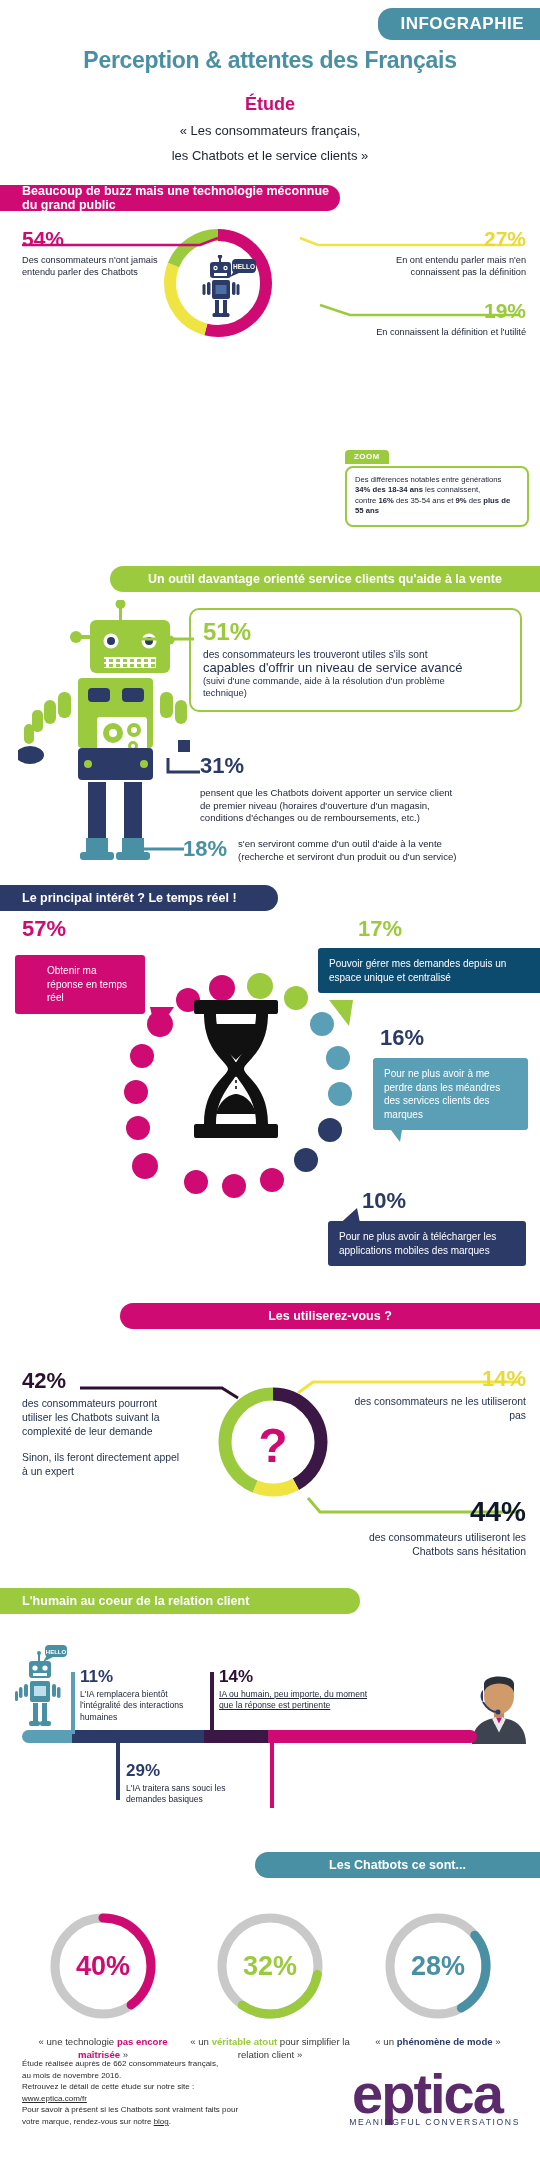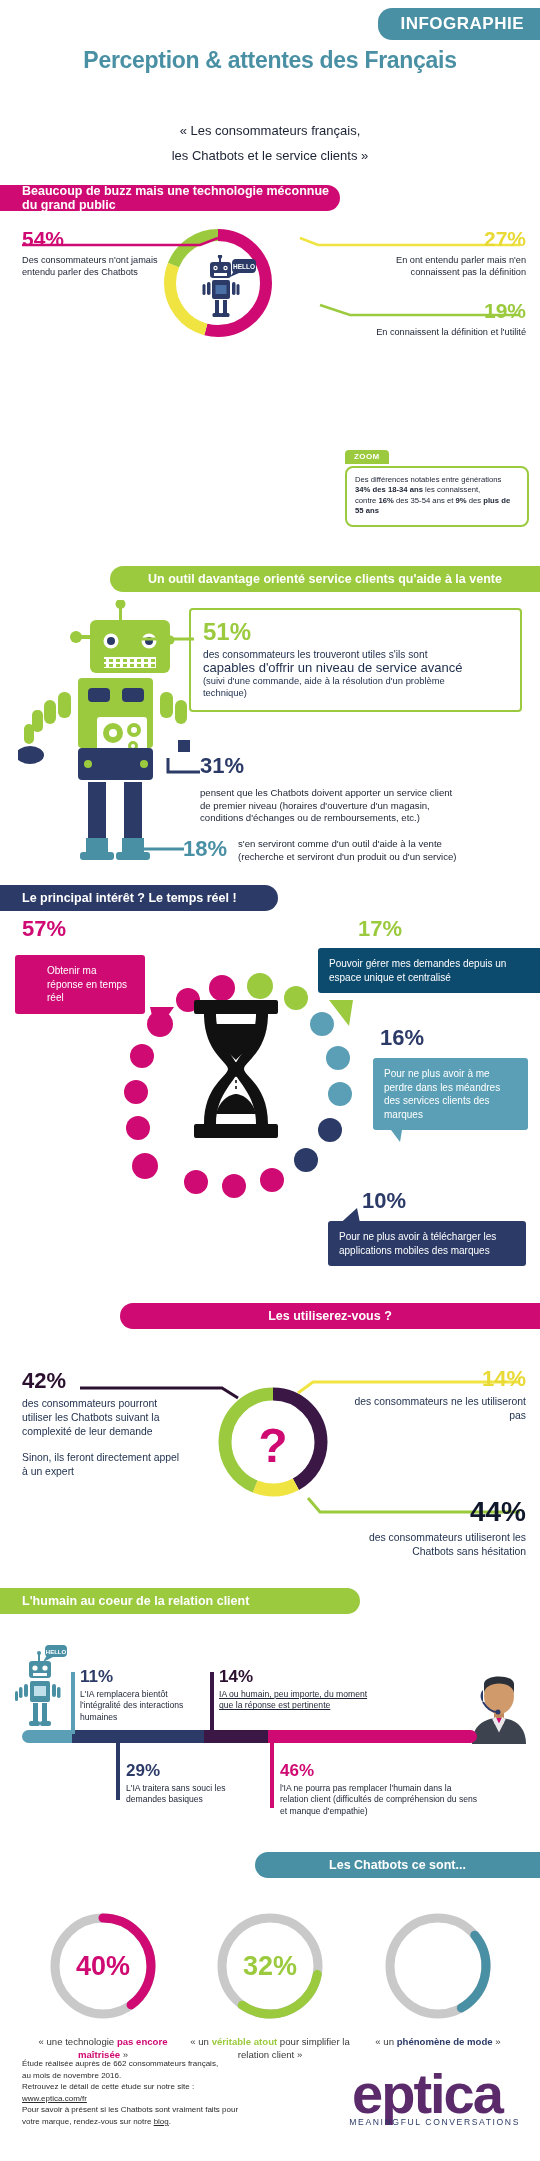--- a/index.html
+++ b/index.html
@@ -83,6 +83,7 @@
 
   <div class="badge-infog">INFOGRAPHIE</div>
   <div class="main-title">Perception &amp; attentes des Français</div>
+  <div class="etude">Étude</div>
   <div class="quote">
     <div>« Les consommateurs français,</div>
     <div>les Chatbots et le service clients »</div>

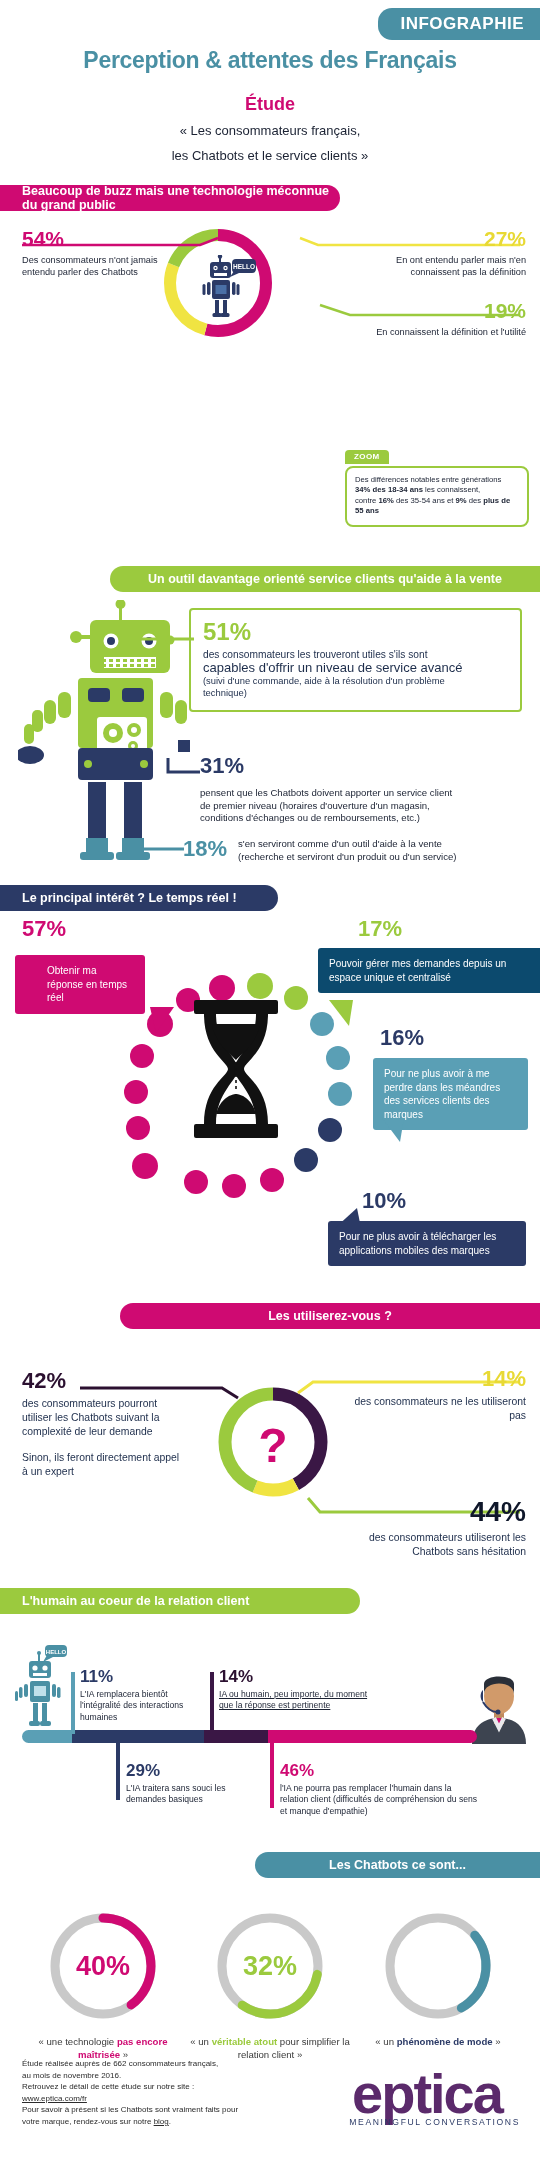--- a/index.html
+++ b/index.html
@@ -219,7 +219,7 @@
   </svg>
 
   <div style="position:absolute; left:189px; top:608px; width:333px;
-              border:2px solid #9bca3e; border-radius:4px; padding:10px 12px;">
+              border:2px solid #9bca3e; border-radius:10px; padding:10px 12px;">
     <div class="pct" style="font-size:24px; color:#9bca3e;">51%</div>
     <div style="font-size:10.2px; line-height:13.4px; margin-top:4px;">des consommateurs les trouveront utiles s'ils sont</div>
     <div style="font-size:13px; line-height:13.4px;">capables d'offrir un niveau de service avancé</div>

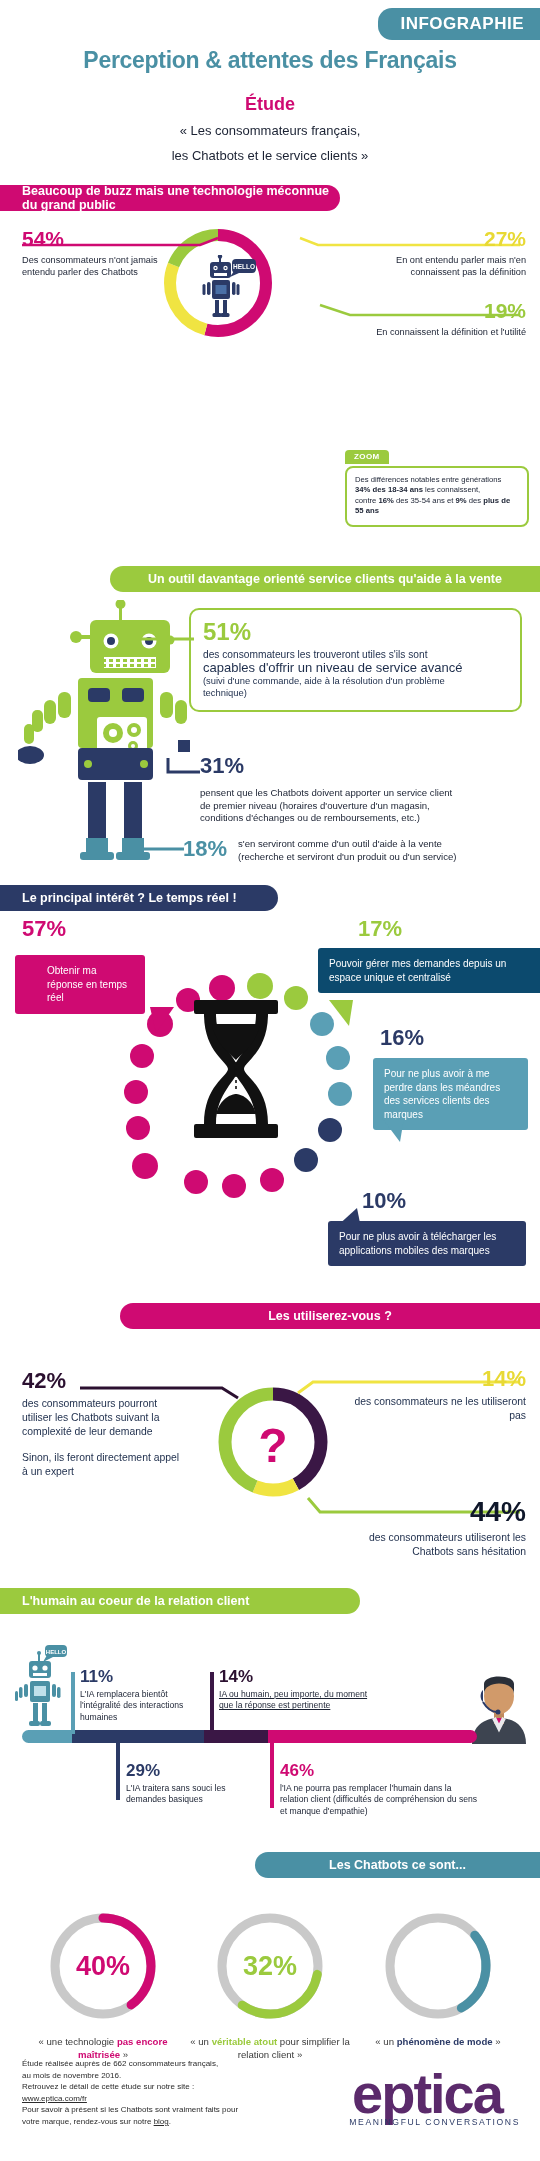--- a/index.html
+++ b/index.html
@@ -420,10 +420,6 @@
     <div class="desc-s" style="margin-top:4px;">L'IA traitera sans souci les demandes basiques</div>
   </div>
 
-  <div style="position:absolute; left:280px; top:1762px; width:200px;">
-    <div class="pct" style="font-size:17px; color:#cf0a72;">46%</div>
-    <div class="desc-s" style="margin-top:4px;">l'IA ne pourra pas remplacer l'humain dans la relation client (difficultés de compréhension du sens et manque d'empathie)</div>
-  </div>
 
   <div class="banner right b-teal" style="top:1852px; width:285px;">Les Chatbots ce sont...</div>
 

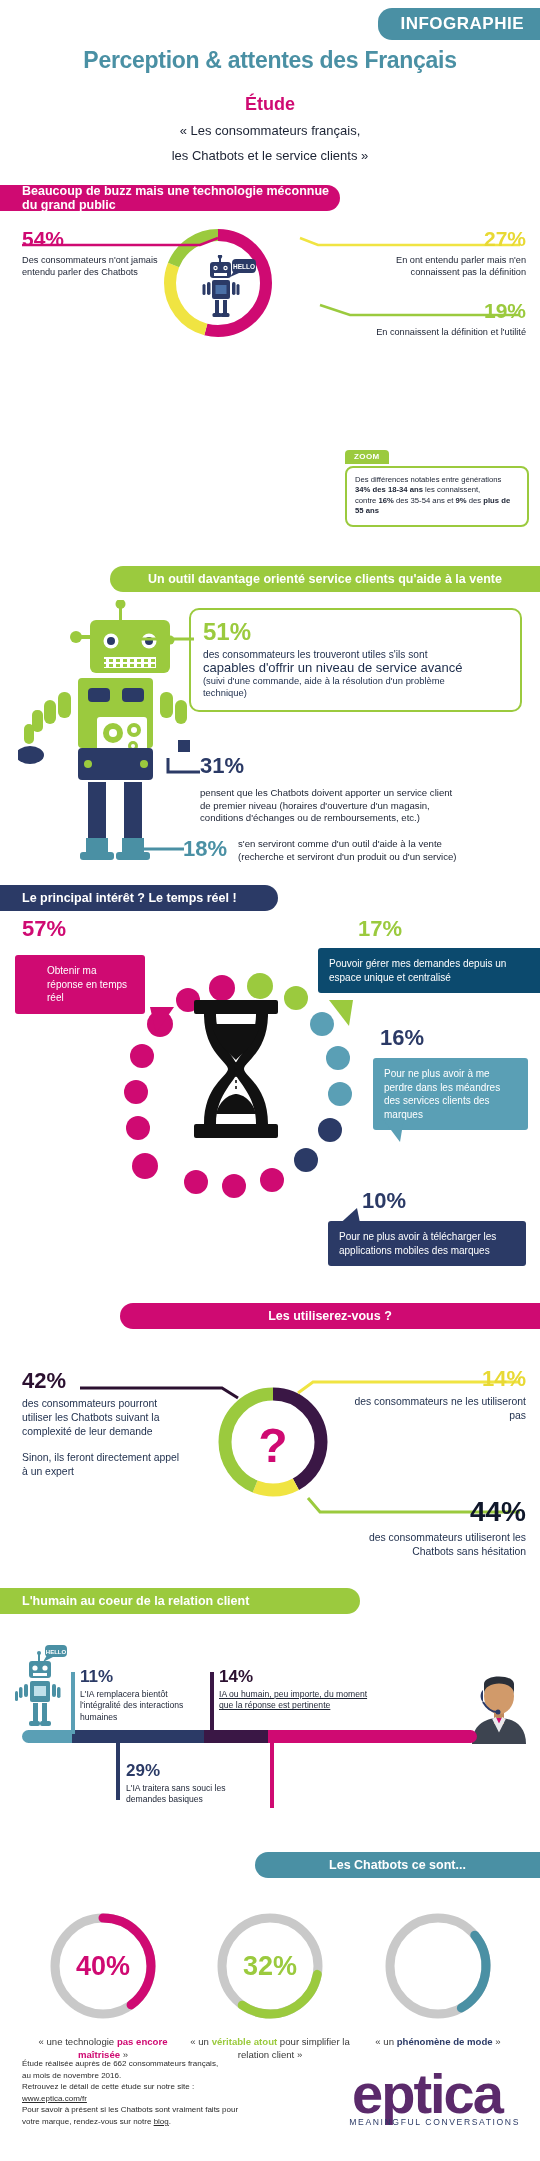--- a/index.html
+++ b/index.html
@@ -449,6 +449,8 @@
     <circle cx="58" cy="58" r="48" fill="none" stroke="#c9c9c9" stroke-width="9"></circle>
     <circle cx="58" cy="58" r="48" fill="none" stroke="#4a90a4" stroke-width="9" stroke-linecap="round" stroke-dasharray="84.4 217" transform="rotate(-40 58 58)"></circle>
   </svg>
+  <div style="position:absolute; left:380px; top:1908px; width:116px; height:116px; display:flex;
+              align-items:center; justify-content:center; font-size:27px; font-weight:bold; color:#4a90a4;">28%</div>
   <div style="position:absolute; left:353px; top:2035px; width:170px; text-align:center;
               font-size:9.6px; line-height:13px; color:#3b3b3b;">
     <span>« un </span><b style="color:#2b3a66;">phénomène de mode</b><span> »</span>

